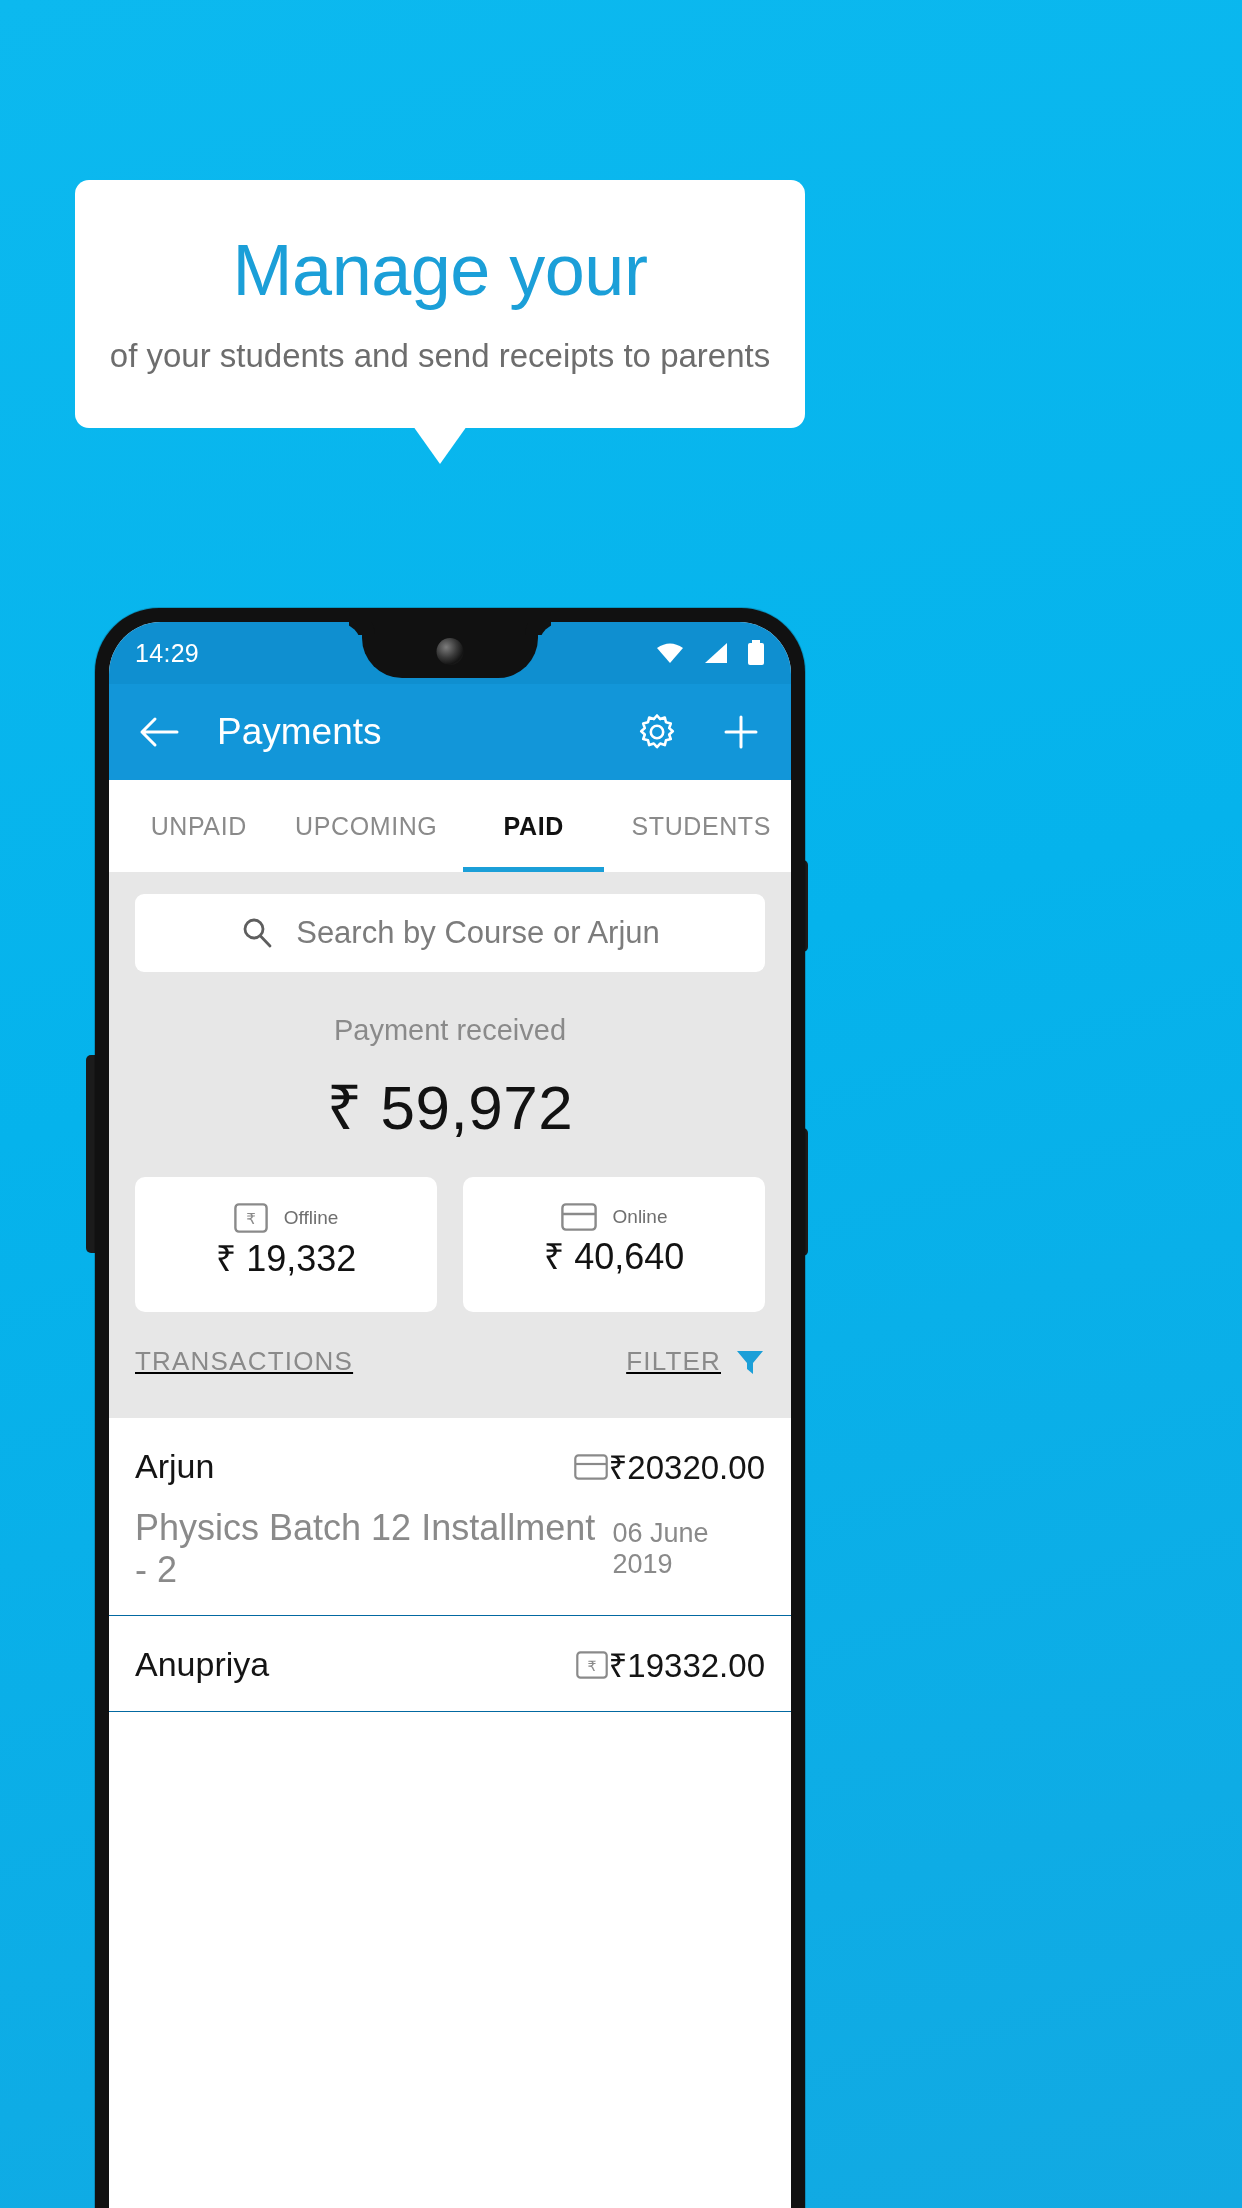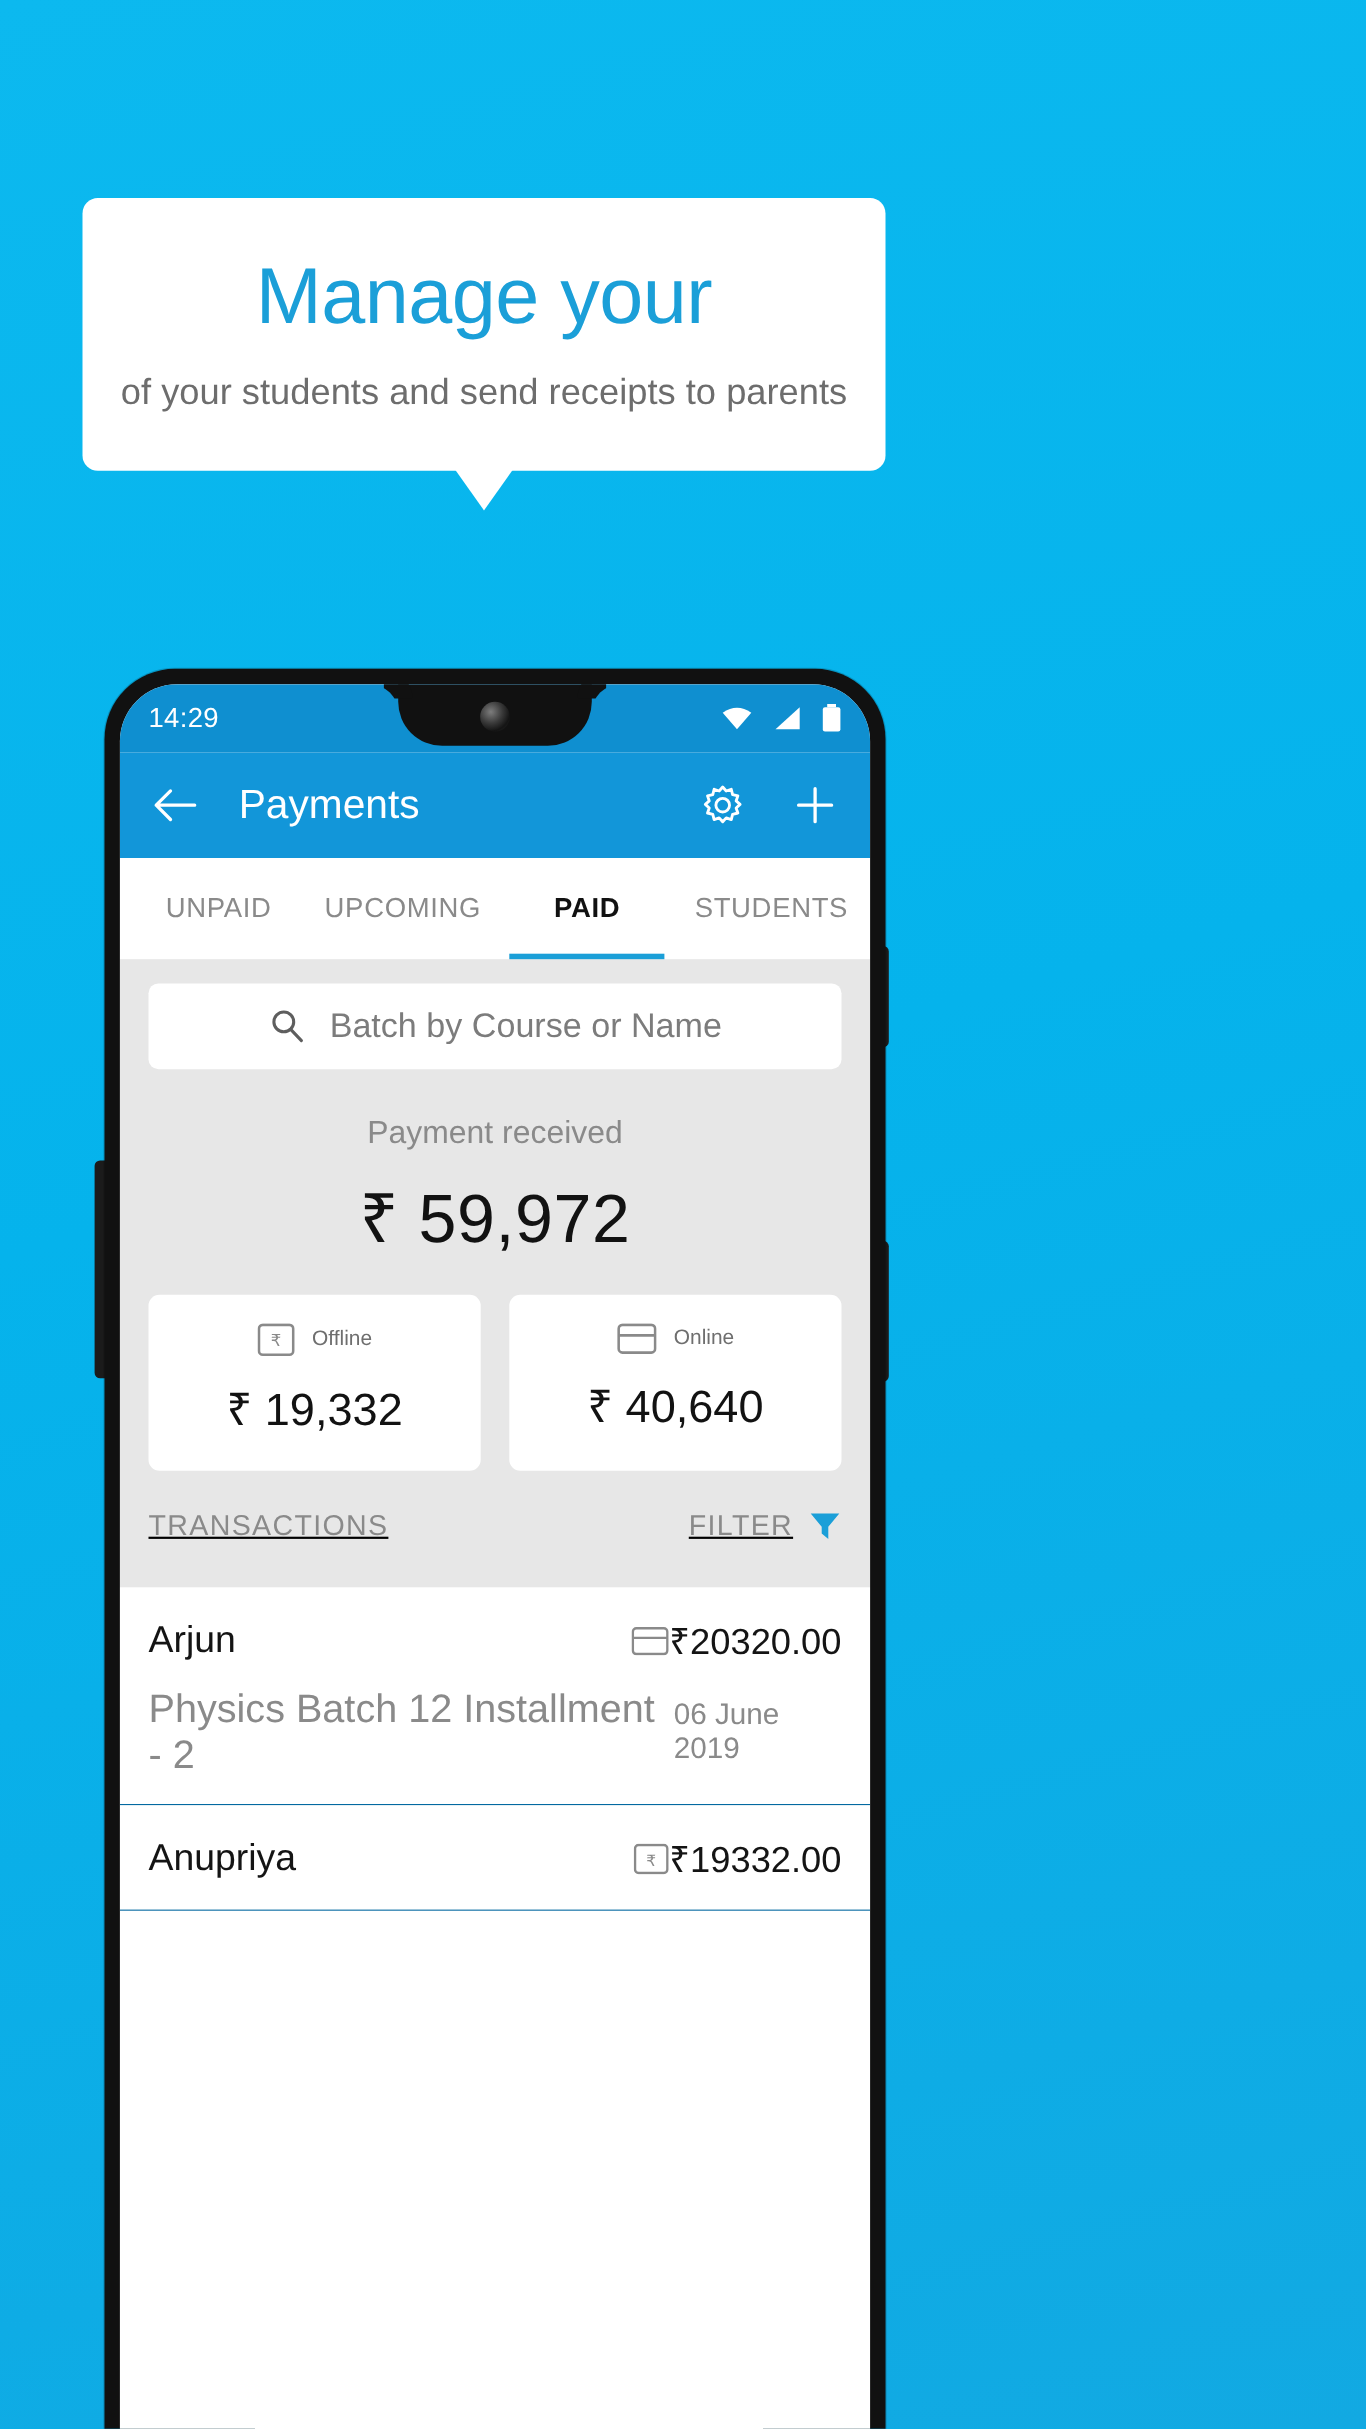--- a/index.html
+++ b/index.html
@@ -260,7 +260,7 @@
                 </g>
               </svg>
           </span>
-          <span class="search-ph">Batch by Course or Name</span>
+          <span class="search-ph">Search by Course or Arjun</span>
         </div>
       </div>
 

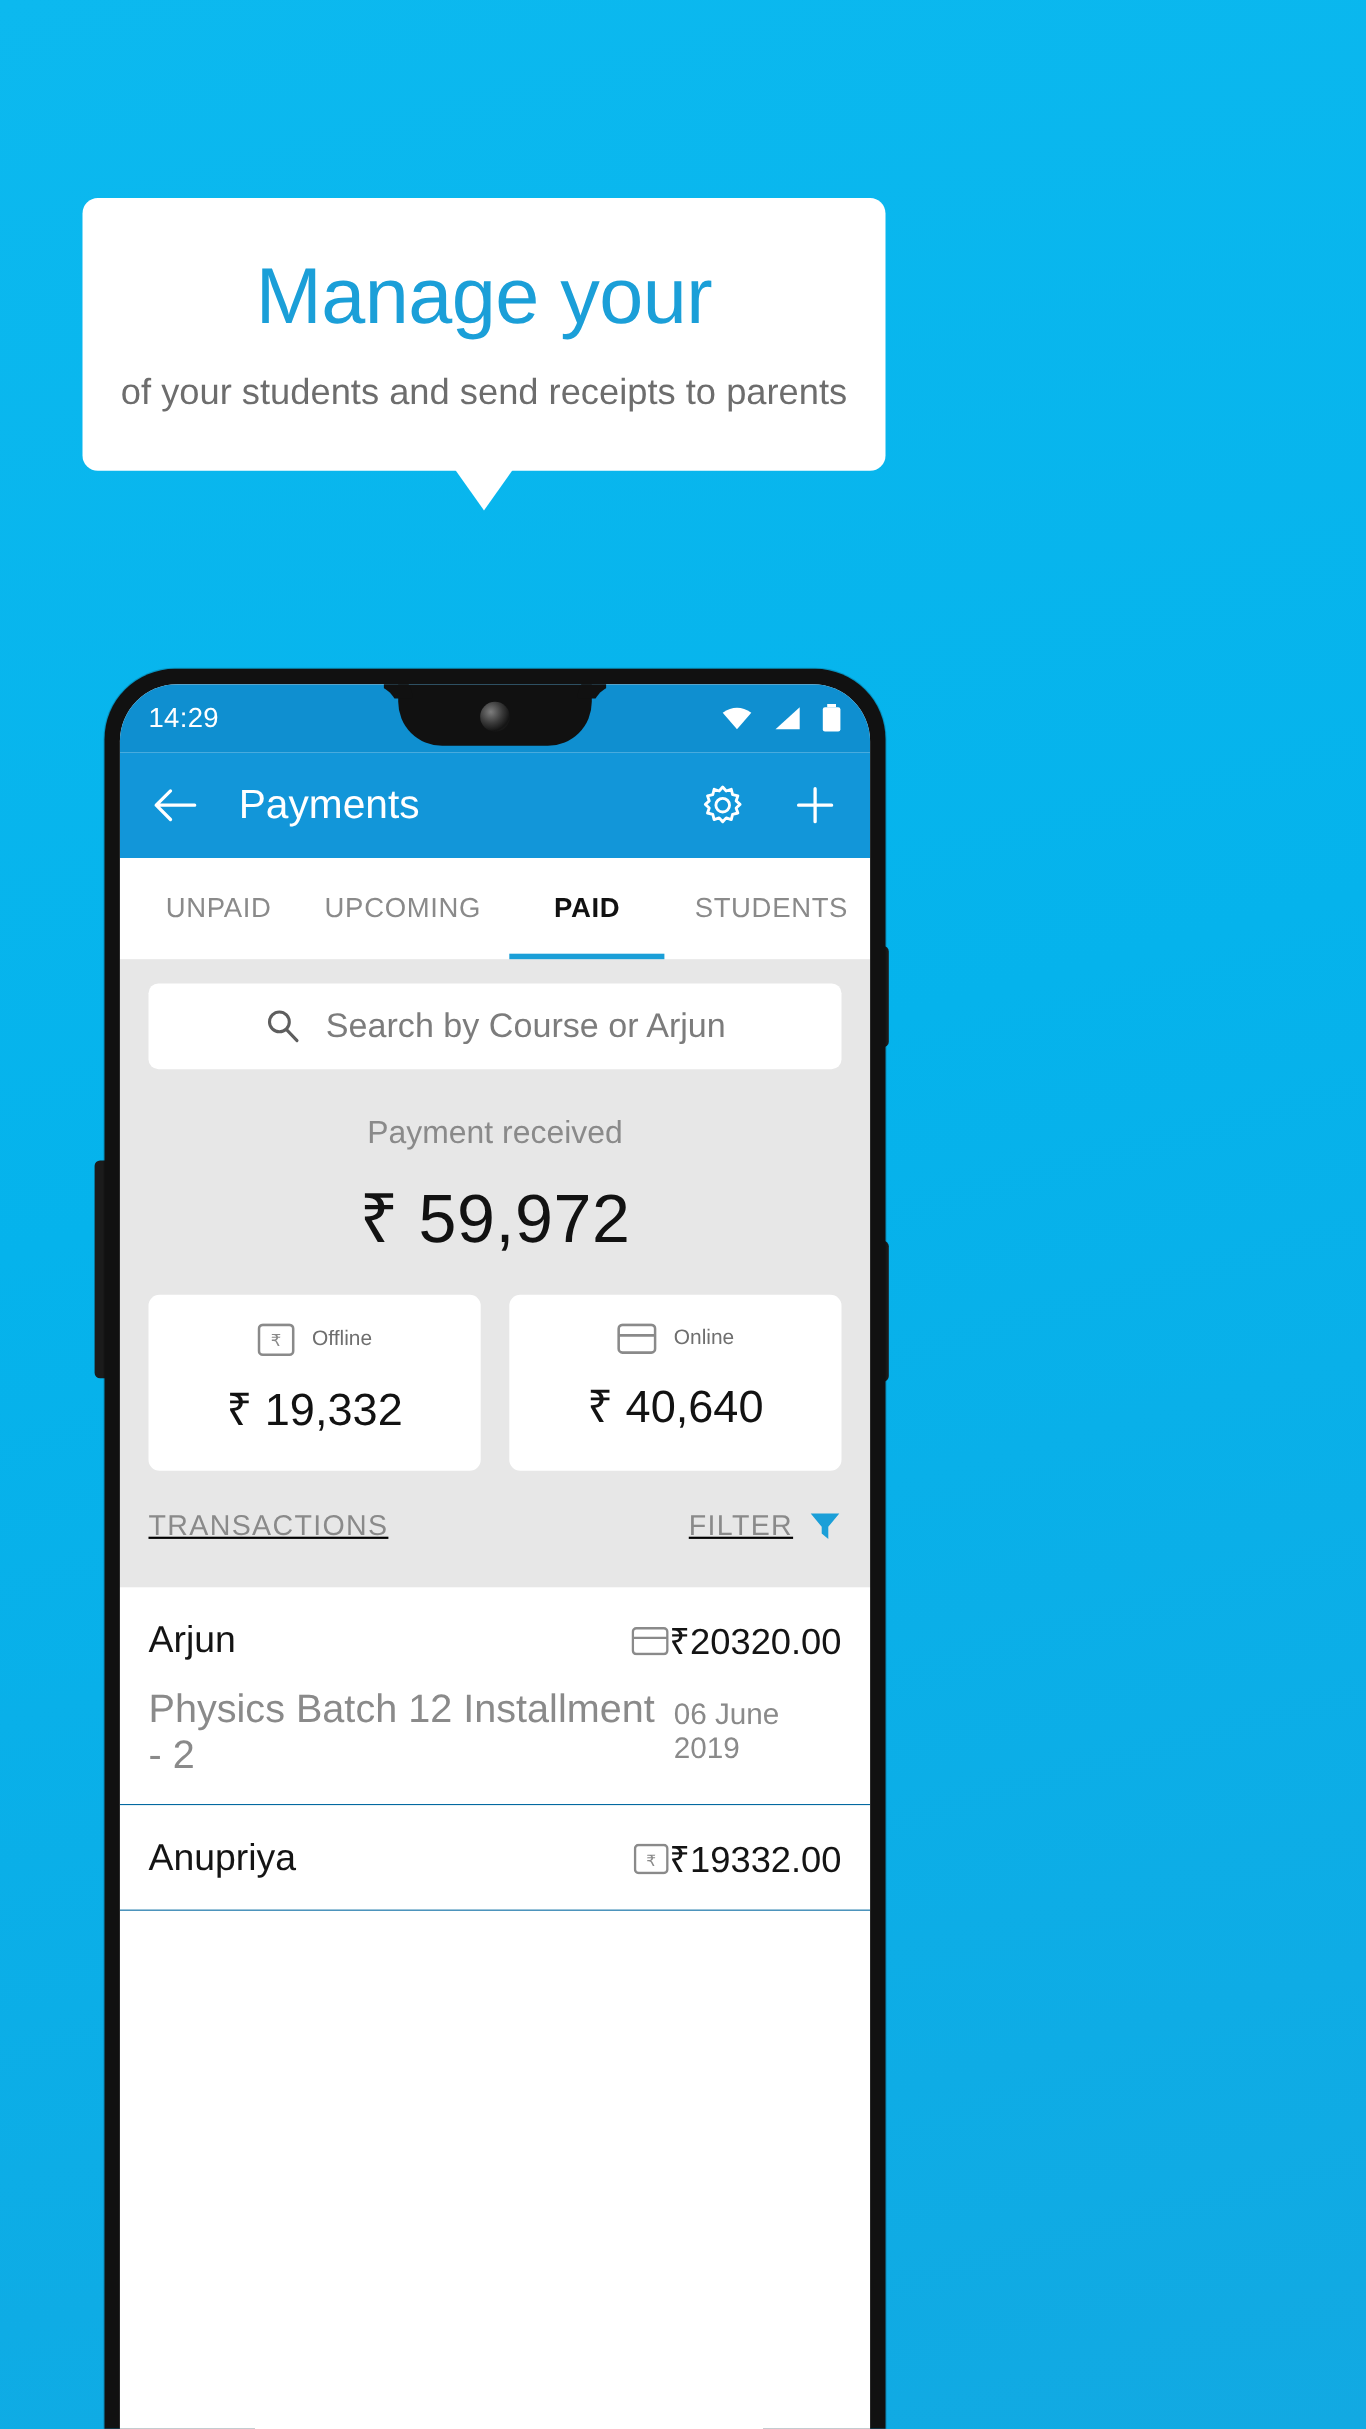--- a/index.html
+++ b/index.html
@@ -152,7 +152,7 @@
   }
   .card-head { display:flex; align-items:center; justify-content:center; gap:16px; }
   .card-label { font-size:19px; color:#6f6f6f; }
-  .card-amount { font-size:41px; font-weight:500; color:#121212; margin-top:18px; }
+  .card-amount { font-size:36px; font-weight:500; color:#121212; margin-top:0; }
 
   .txn-head {
     display:flex; align-items:center;

